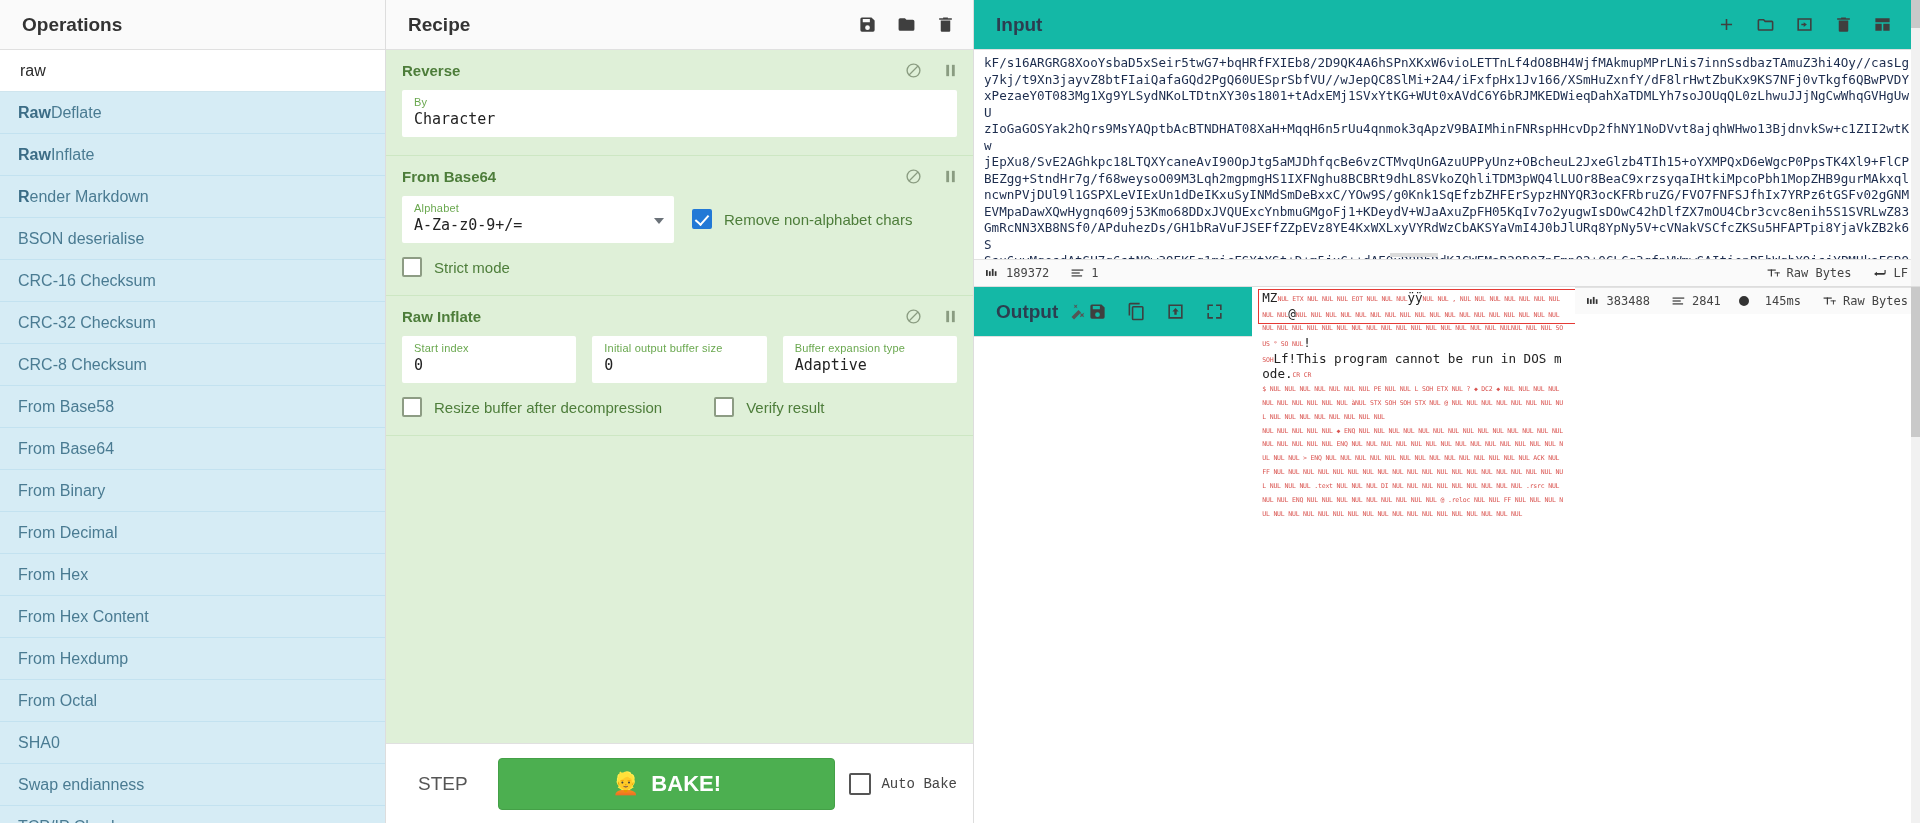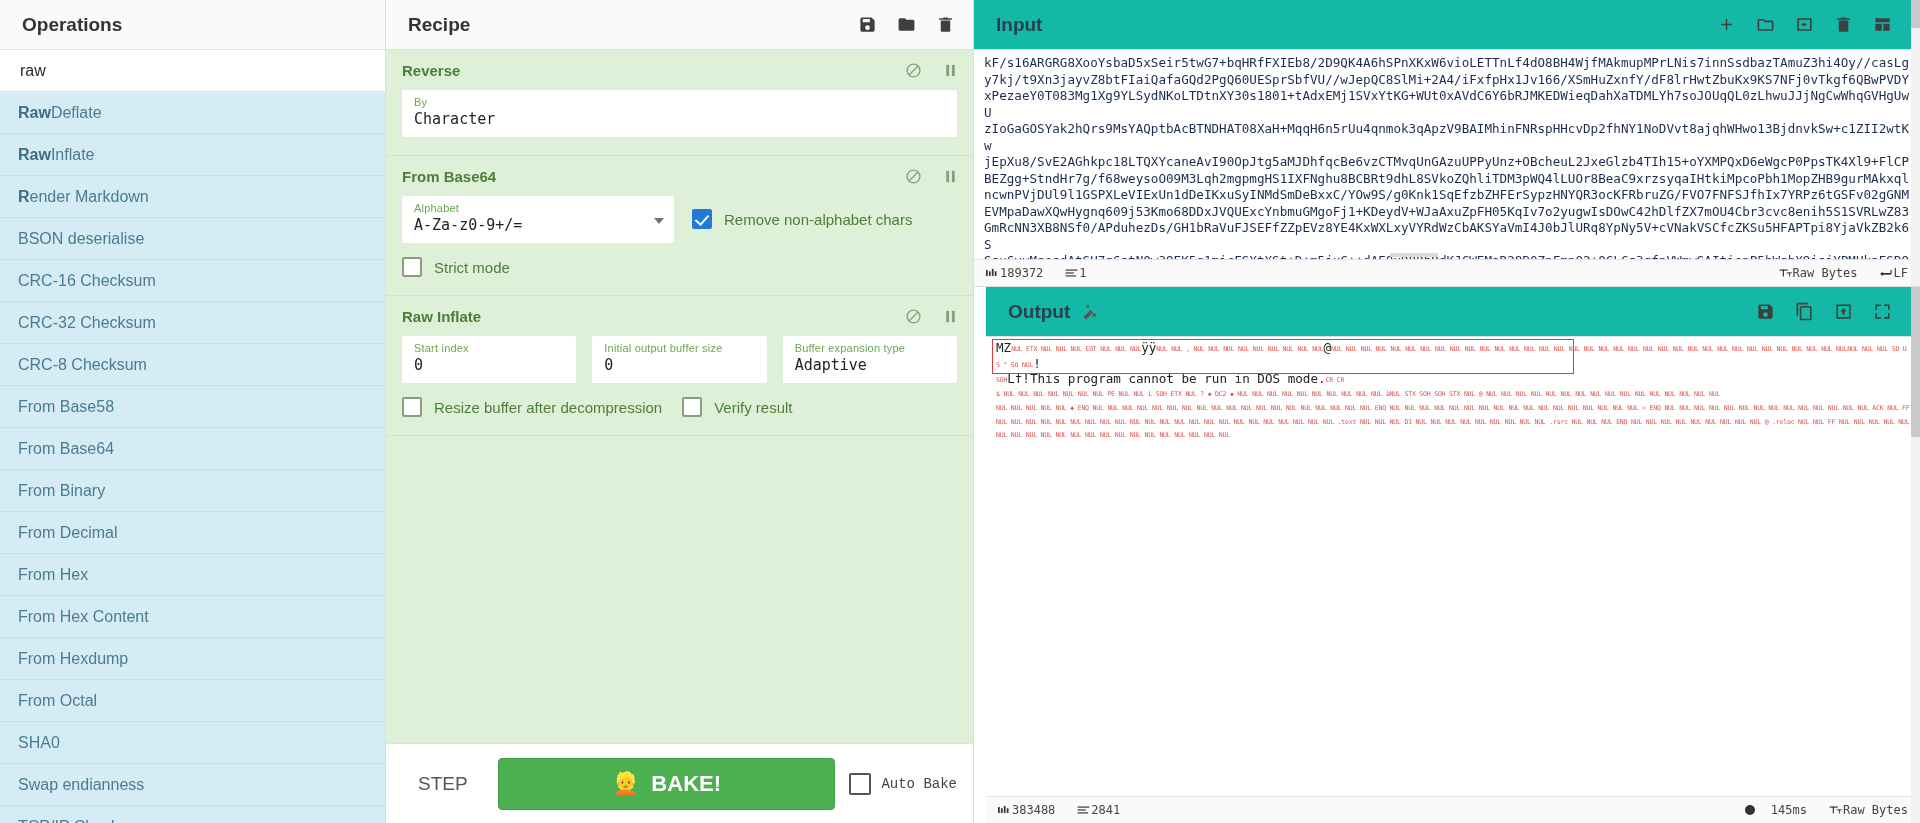--- a/index.html
+++ b/index.html
@@ -201,7 +201,7 @@
     font-family: "DejaVu Sans Mono", monospace;
     gap: 8px;
   }
-  .sb-item { display: flex; align-items: center; }
+  .sb-item { display: flex; align-items: center; gap: 6px; }
   .sb-ico { width: 14px; height: 12px; color: #333; }
   .sb-ico svg { width: 100%; height: 100%; fill: currentColor; display: block; }
   .sb-spacer { flex: 1; }

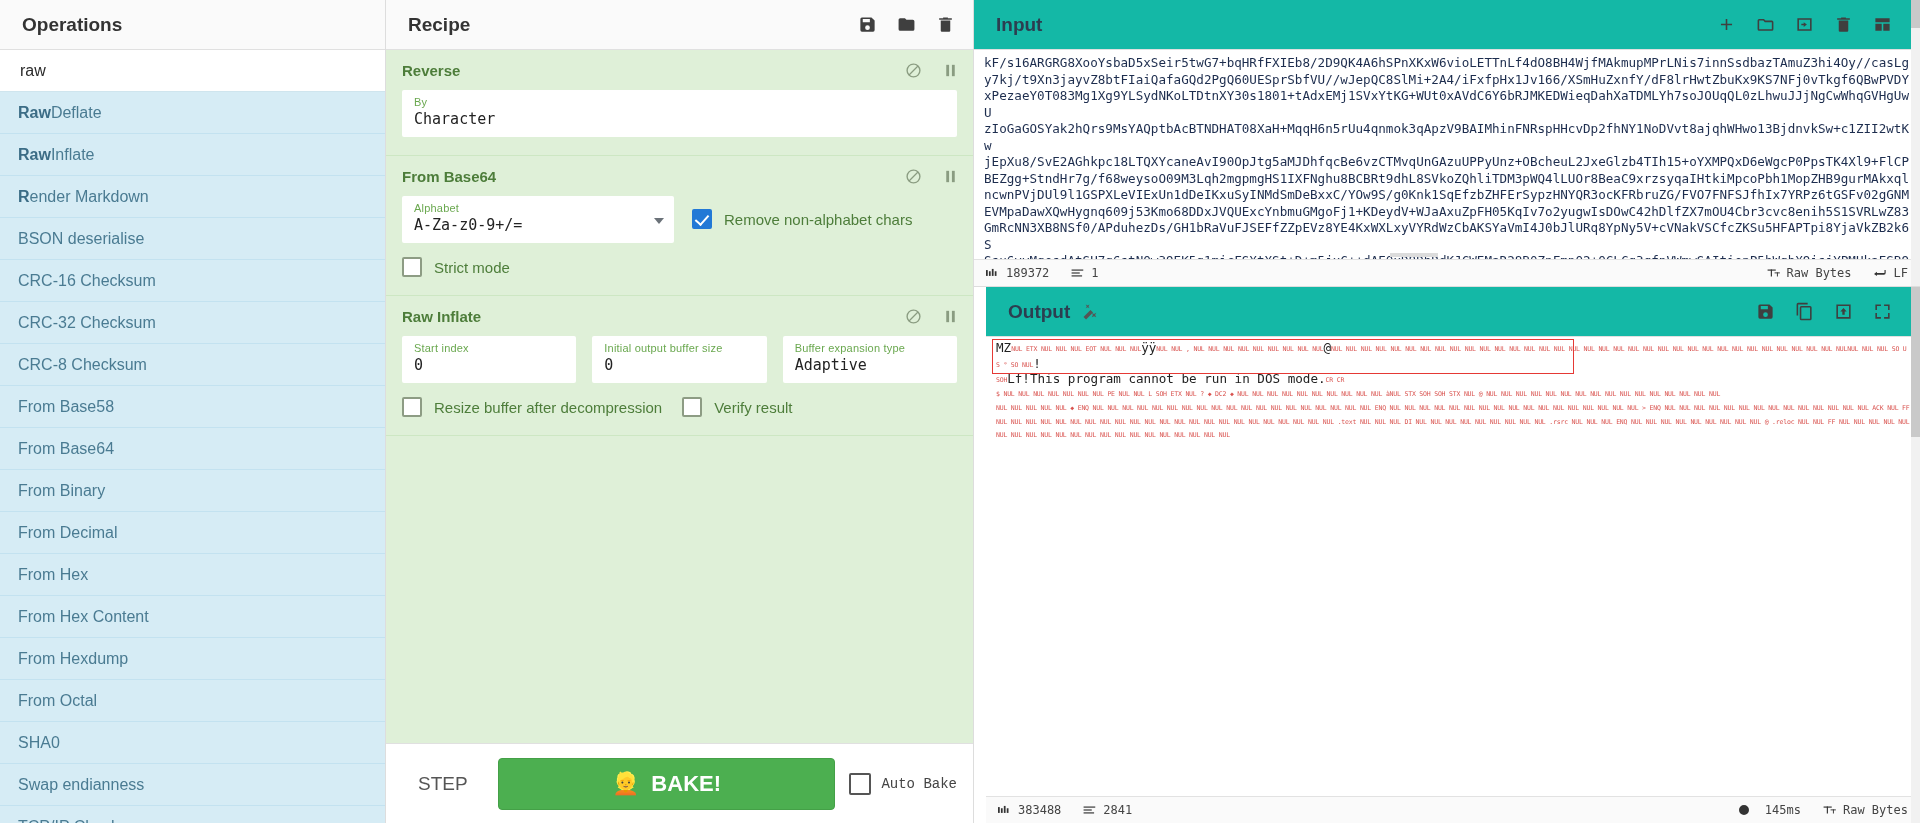--- a/index.html
+++ b/index.html
@@ -206,7 +206,7 @@
   .sb-ico svg { width: 100%; height: 100%; fill: currentColor; display: block; }
   .sb-spacer { flex: 1; }
 
-  .output-area { flex: 1; display: flex; flex-direction: column; min-height: 0; background: #fff; position: relative; margin-left: 12px; }
+  .output-area { flex: 1; display: flex; flex-direction: row; min-height: 0; background: #fff; position: relative; }
   .output-text {
     flex: 1; overflow: hidden;
     padding: 4px 10px 0 10px;

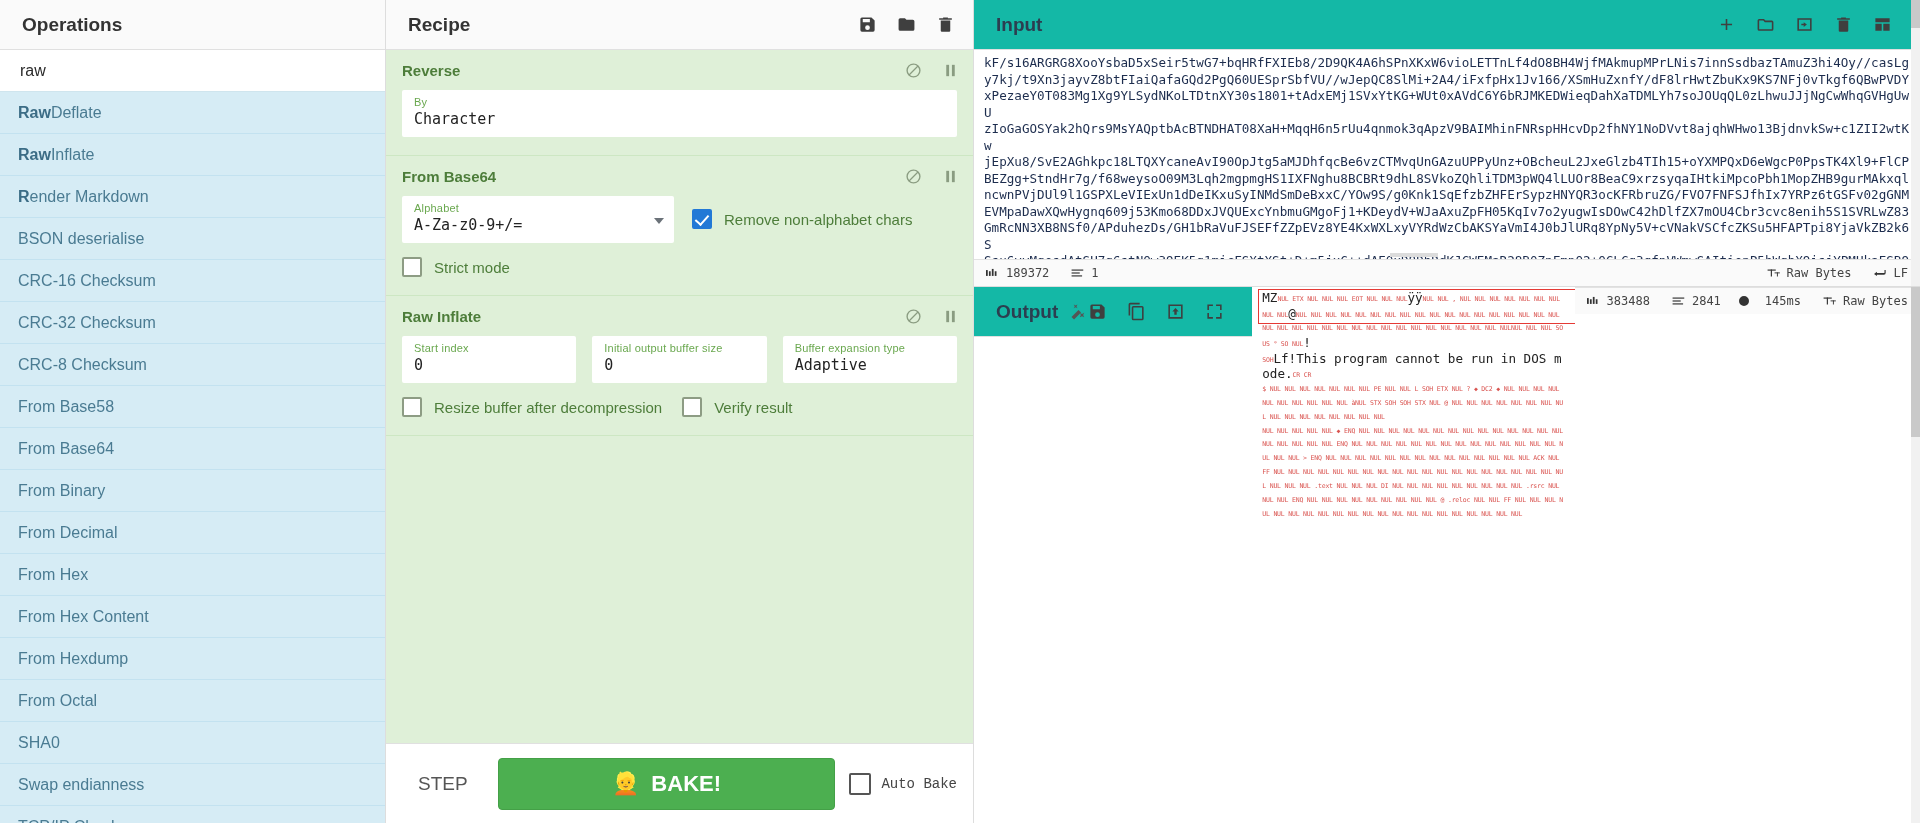--- a/index.html
+++ b/index.html
@@ -431,7 +431,7 @@
             </div>
           </div>
           <div class="chk-row" style="gap: 0px;">
-            <div class="chk-row" style="margin-top: 0px; margin-right: 20px;">
+            <div class="chk-row" style="margin-top: 0px; margin-right: 52px;">
               <span class="cbx"></span>
               <span class="chk-lbl">Resize buffer after decompression</span>
             </div>

